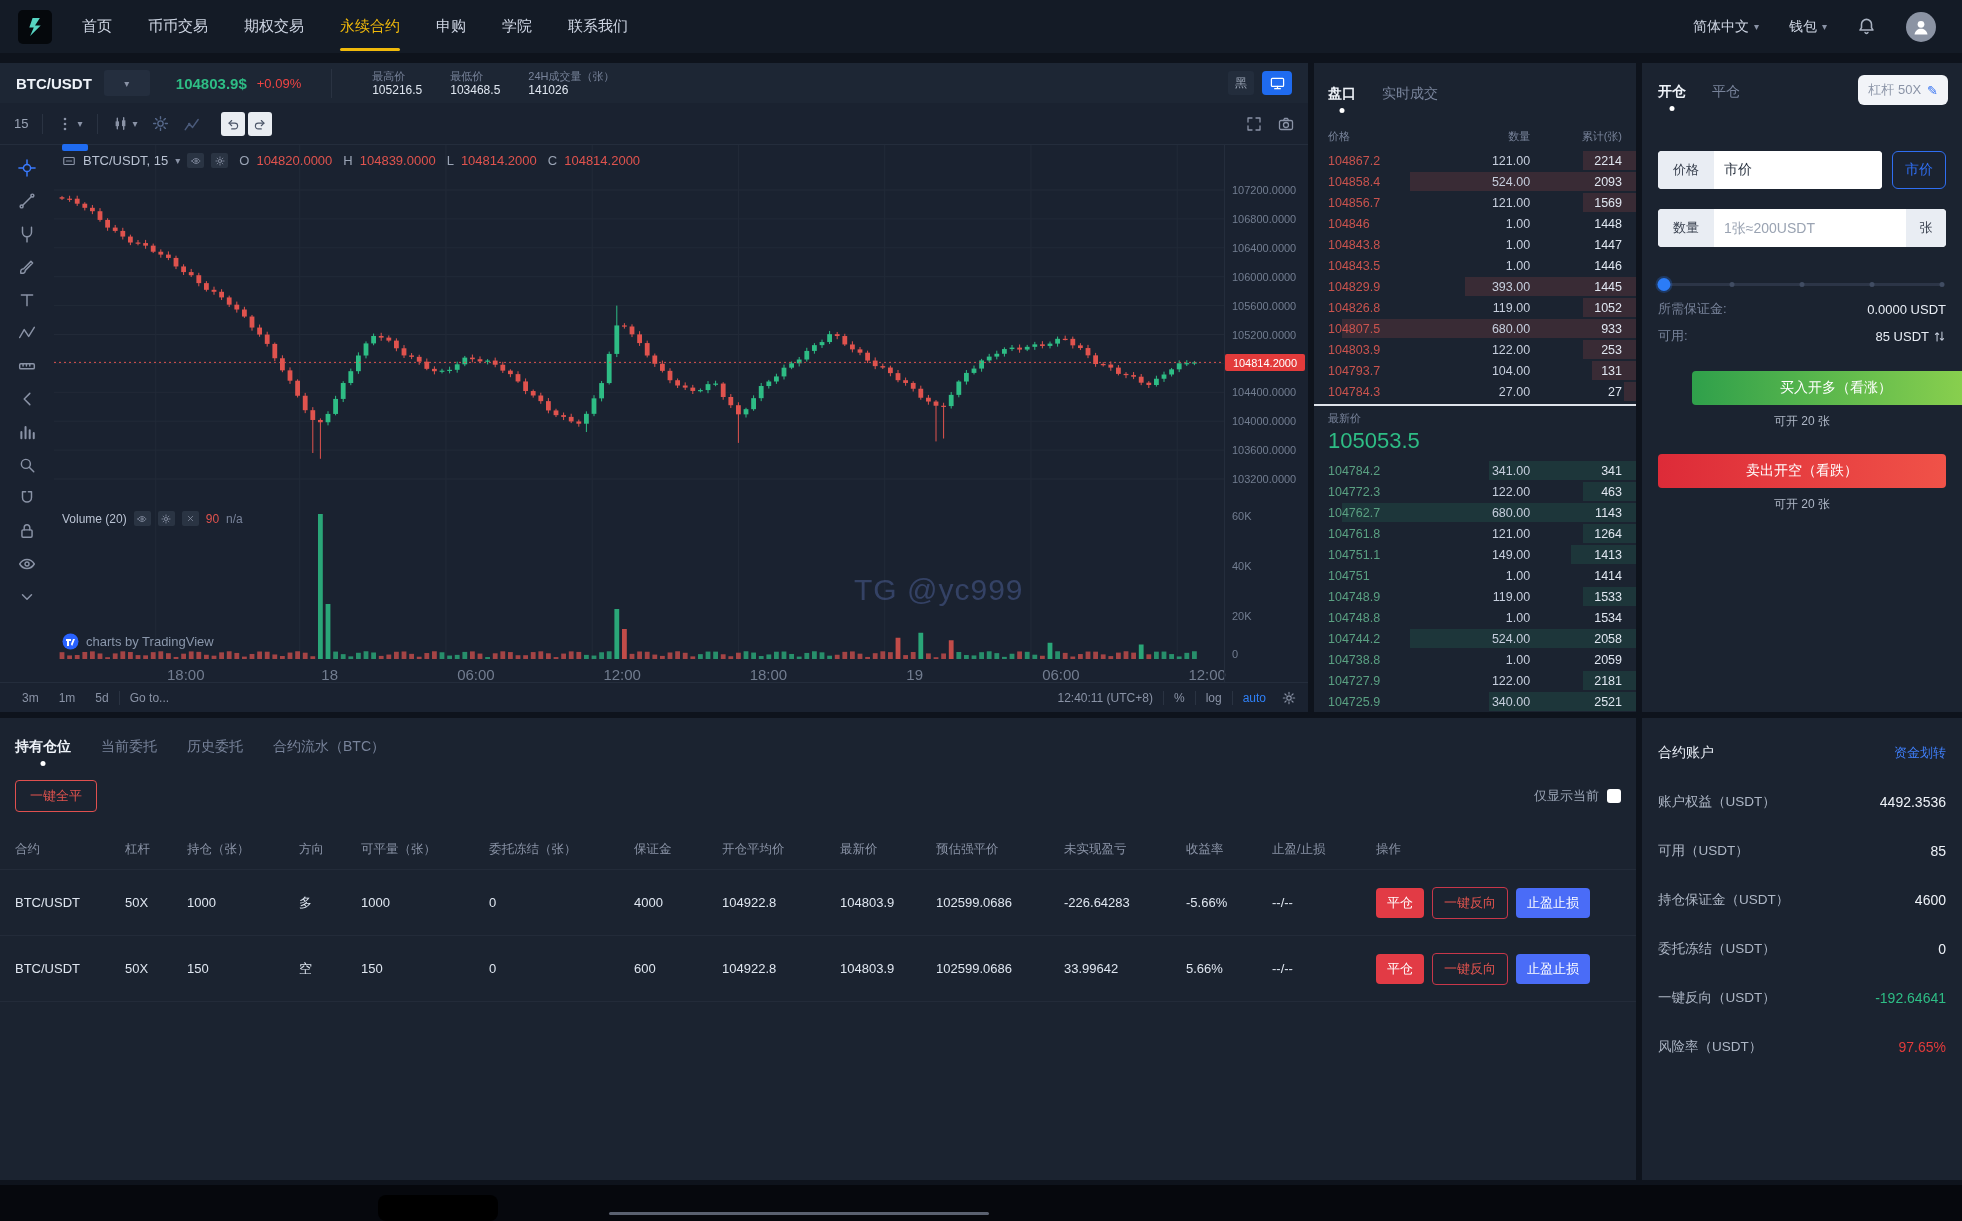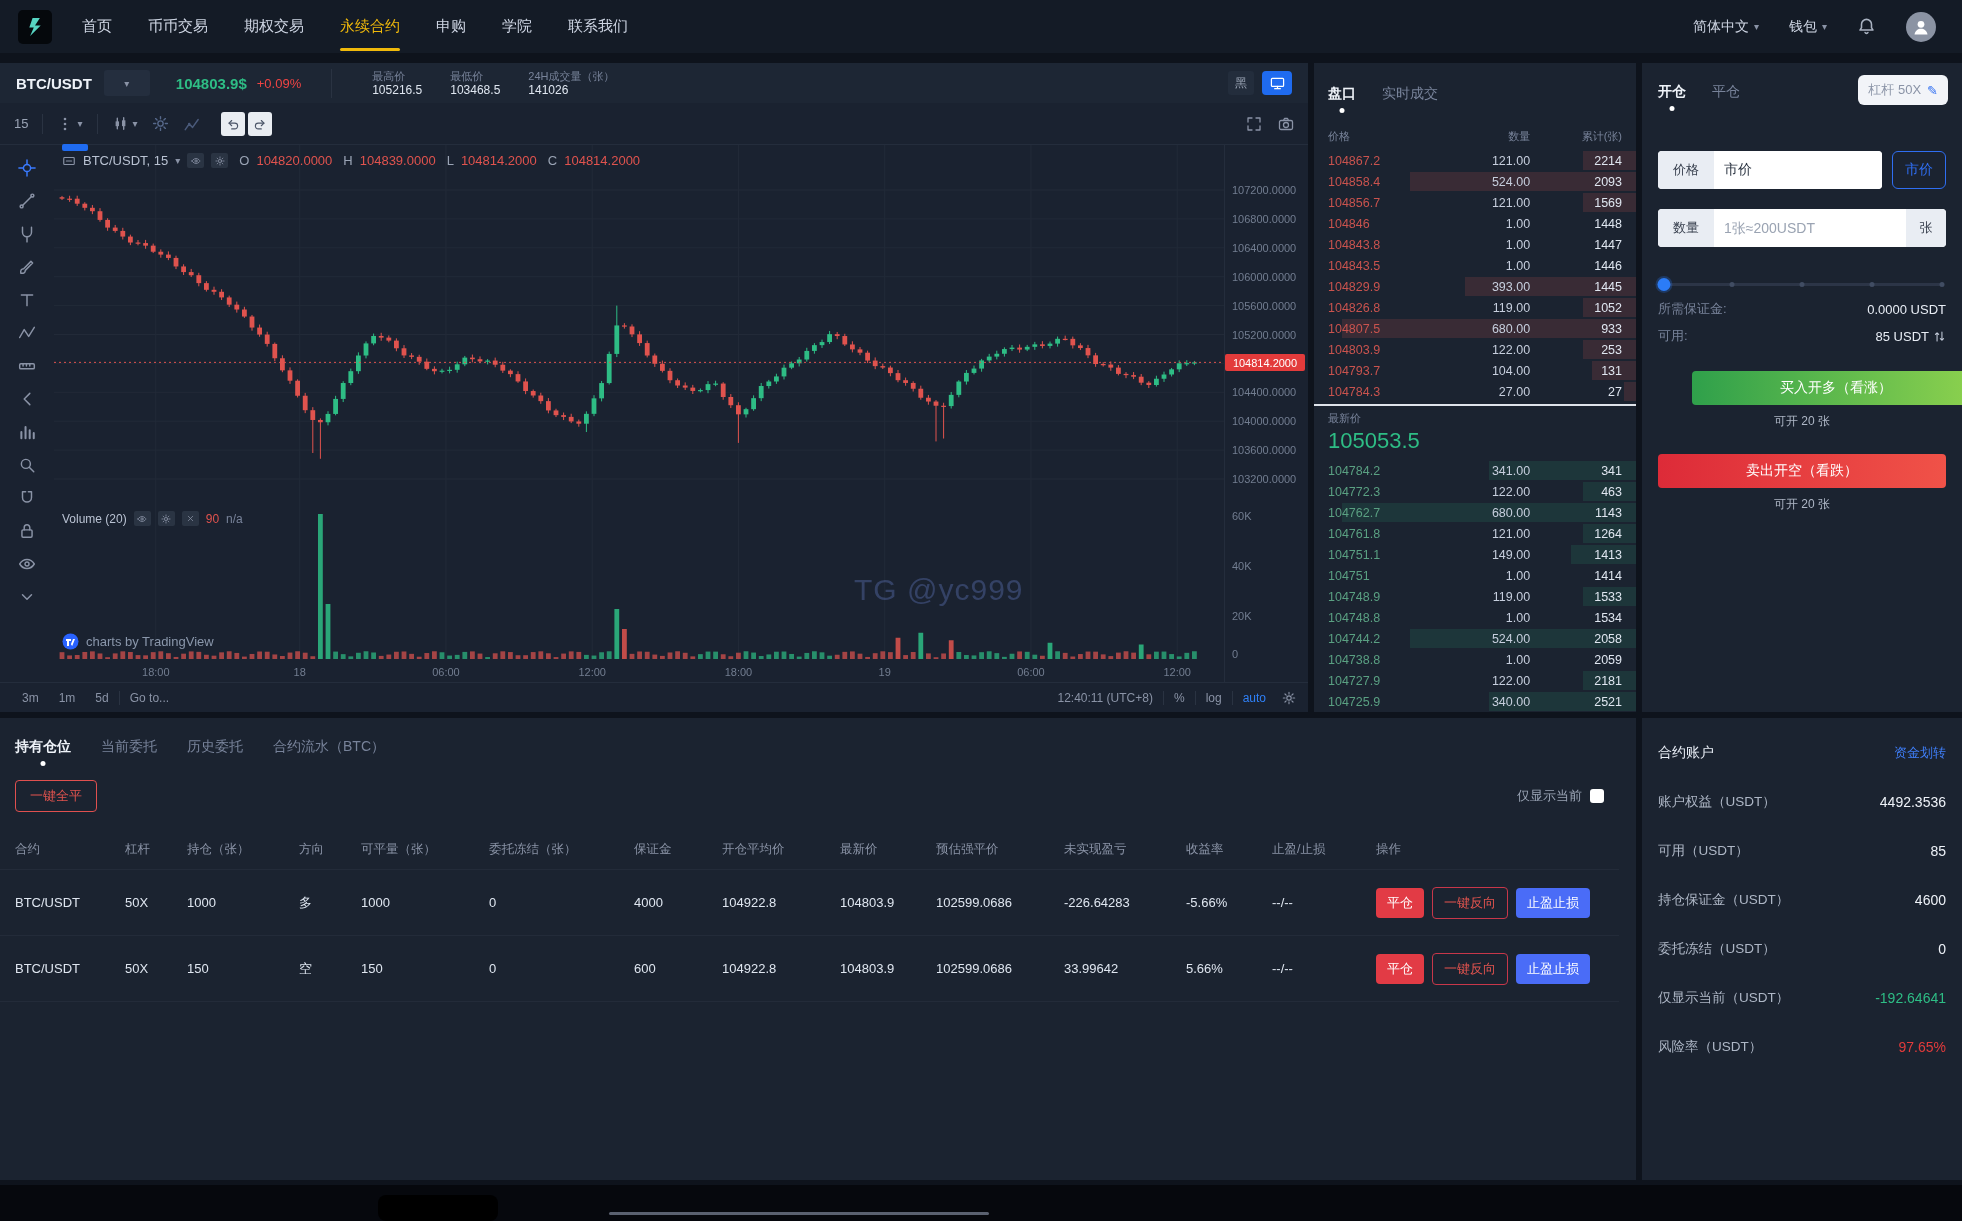--- a/index.html
+++ b/index.html
@@ -61,7 +61,7 @@
   #watermark{position:absolute;left:800px;top:428px;font-size:30px;color:rgba(110,135,215,0.32);letter-spacing:1px;}
   #tv-credit{position:absolute;left:8px;bottom:10px;display:flex;align-items:center;gap:7px;font-size:13px;color:#8a97ab;}
   #time-axis{position:absolute;left:54px;top:517px;width:1170px;height:20px;}
-  #time-axis span{position:absolute;font-size:11px;color:#727d90;transform:translateX(-50%);}
+  #time-axis span{position:absolute;font-size:15px;color:#727d90;transform:translateX(-50%);margin-left:30px;}
   #price-axis{position:absolute;right:0;top:0;width:84px;height:537px;border-left:1px solid #242d3c;}
   #price-axis .tick{position:absolute;left:7px;font-size:11px;color:#727d90;}
   #last-price-tag{position:absolute;left:0;width:80px;height:17px;background:#e33b3b;color:#fff;font-size:11px;display:flex;align-items:center;justify-content:center;border-radius:2px;}

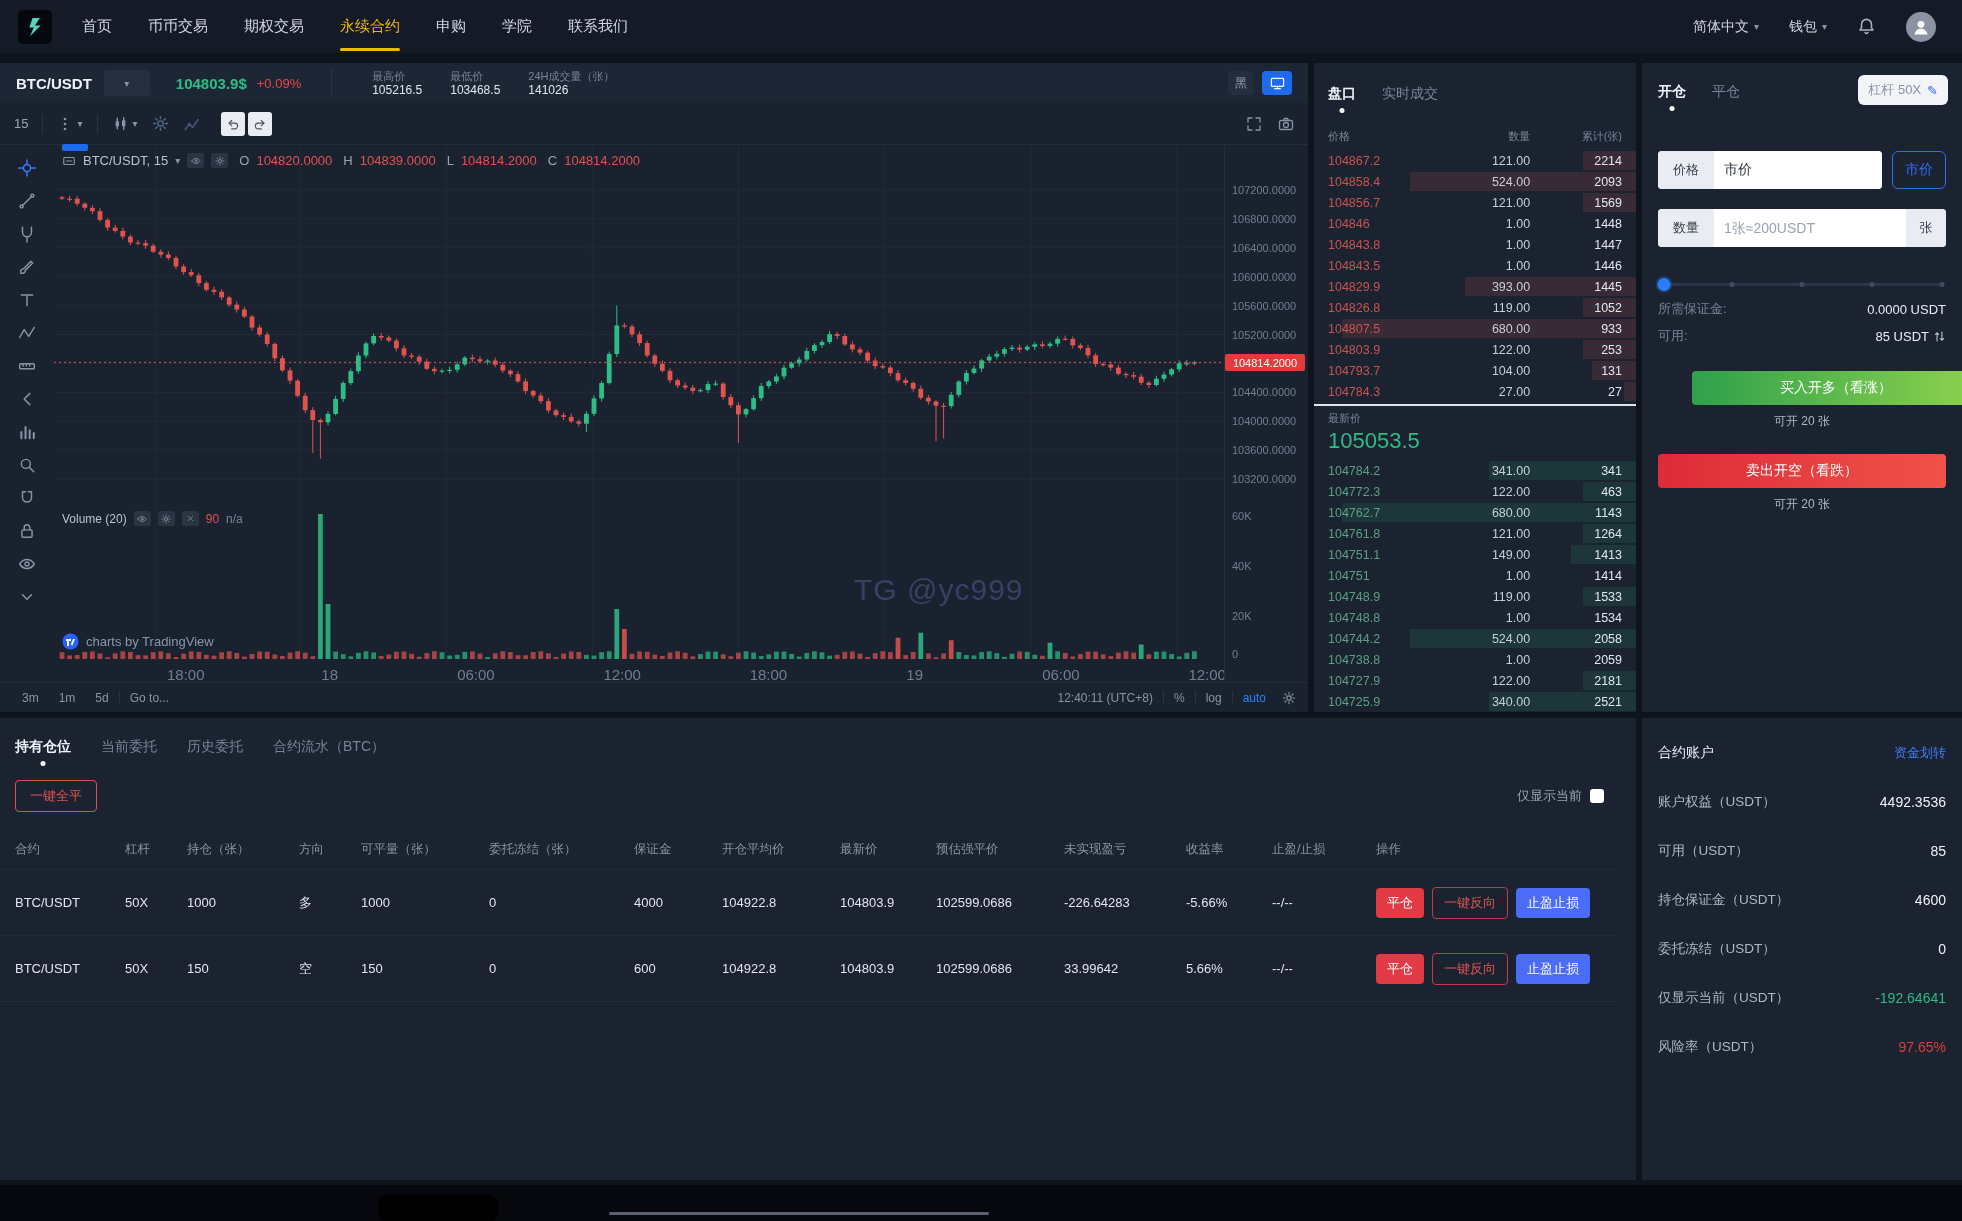--- a/index.html
+++ b/index.html
@@ -121,7 +121,7 @@
   .btn-hint{text-align:center;font-size:12px;color:#aeb7c6;margin-top:8px;}
 
   
-  #positions{position:absolute;left:0;top:718px;width:1636px;height:462px;background:#1b2330;padding:20px 17px 0 0;}
+  #positions{position:absolute;left:0;top:718px;width:1636px;height:462px;background:#1b2330;padding:20px 0 0 0;}
   #positions .panel-tabs{padding:0 15px;gap:30px;}
   #pos-controls{display:flex;align-items:center;margin-top:16px;padding:0 15px;}
   #close-all-btn{border:1px solid #e0504f;color:#e0534e;background:transparent;border-radius:4px;font-size:13px;padding:6px 14px;cursor:pointer;font-family:inherit;}

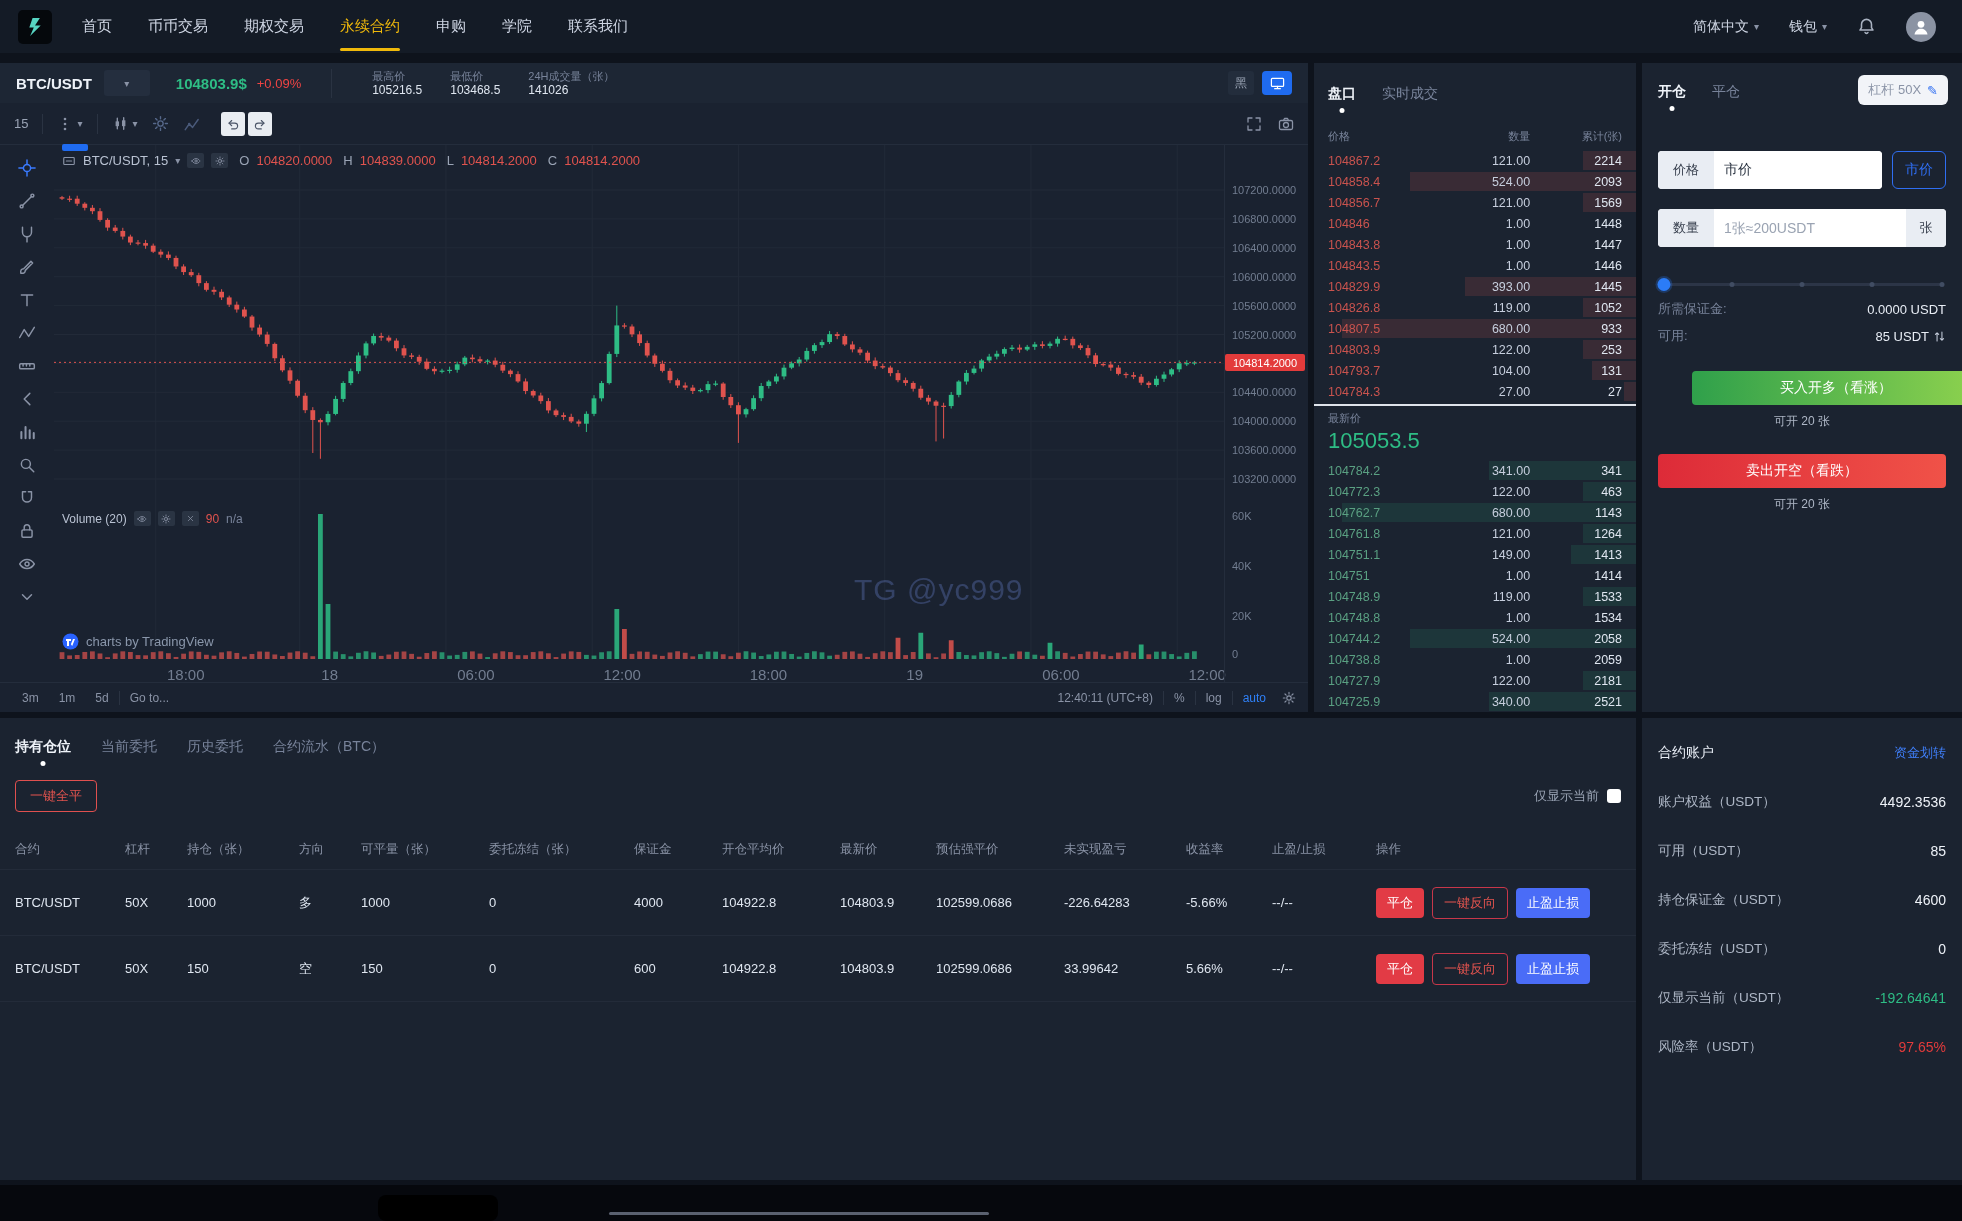--- a/index.html
+++ b/index.html
@@ -1293,7 +1293,7 @@
         <span class="av ">0</span>
       </div>
       <div class="acct-row">
-        <span class="al">仅显示当前（USDT）</span>
+        <span class="al">一键反向（USDT）</span>
         <span class="av green">-192.64641</span>
       </div>
       <div class="acct-row">

